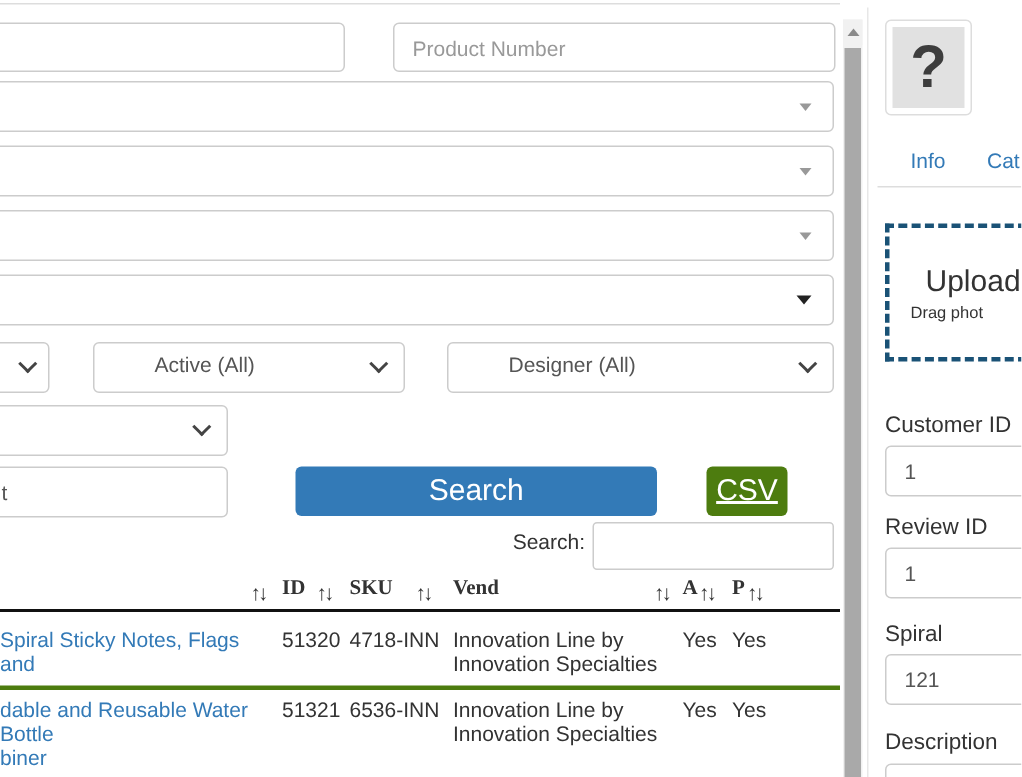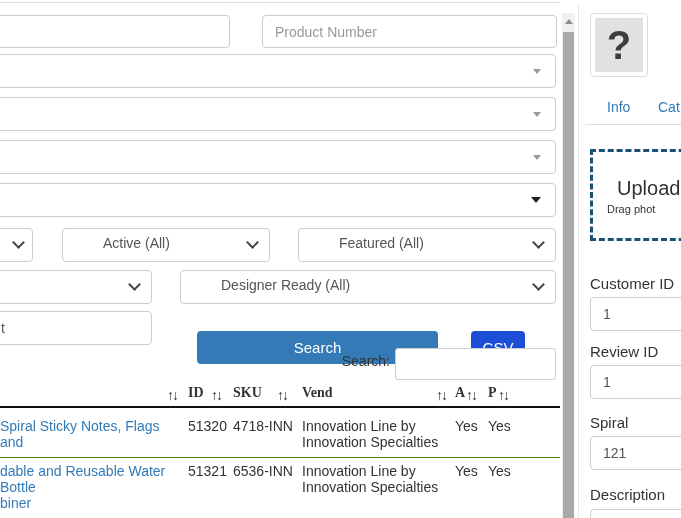--- a/index.html
+++ b/index.html
@@ -94,7 +94,7 @@
     <span class="chev-caret"></span>
   </div>
   <div class="tselect" style="left:298px; top:228px; width:258px;">
-    <span class="lbl">Featured (All)</span>
+    <span class="lbl">Designer (All)</span>
     <span class="chev-caret"></span>
   </div>
 

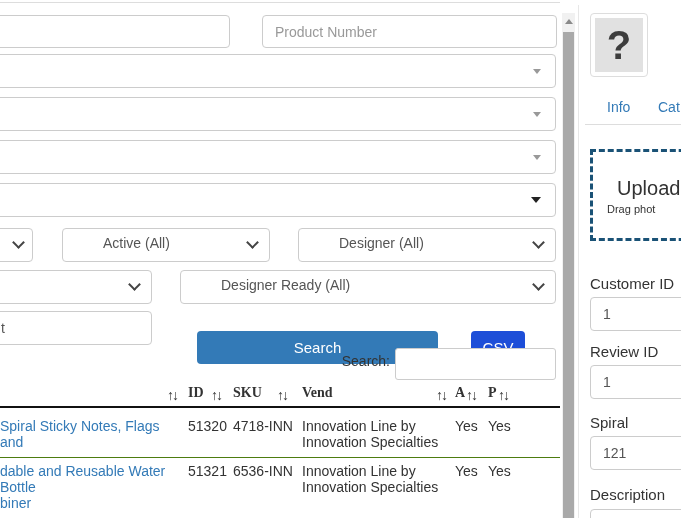--- a/index.html
+++ b/index.html
@@ -101,10 +101,6 @@
   <div class="tselect" style="left:-60px; top:270px; width:212px;">
     <span class="chev-caret"></span>
   </div>
-  <div class="tselect" style="left:180px; top:270px; width:376px;">
-    <span class="lbl">Designer Ready (All)</span>
-    <span class="chev-caret"></span>
-  </div>
 
   <input class="tinput" style="left: -12px; top: 311px; width: 164px; height: 34px;" value="t">
   <button class="btn btn-primary" style="left:197px; top:311px; width:241px; height:33px;">Search</button>

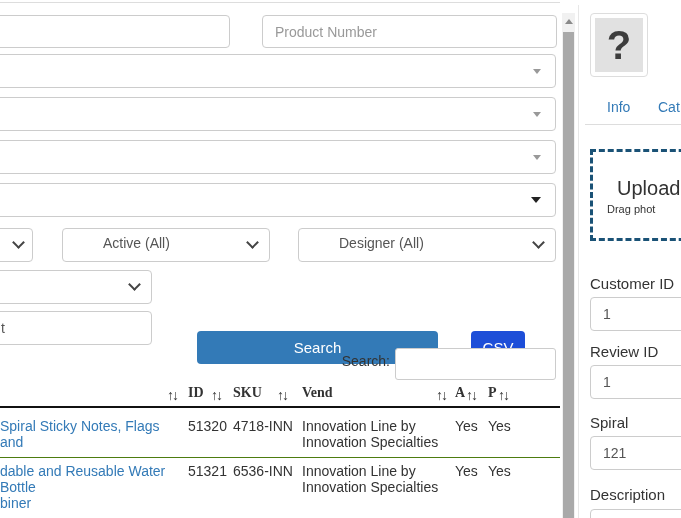--- a/index.html
+++ b/index.html
@@ -30,8 +30,8 @@
   .chev-caret { position:absolute; right:12px; top:50%; width:9px; height:9px; margin-top:-7px;
     border-right:2px solid #444; border-bottom:2px solid #444; transform:rotate(45deg); }
 
-  .btn { position:absolute; border:none; border-radius:4px; color:#fff; font-size:15px;
-    font-family:"Liberation Sans", sans-serif; cursor:pointer;margin-top:20px; }
+  .btn { position:absolute; border:none; border-radius:4px; color:#fff; font-size:20px;
+    font-family:"Liberation Sans", sans-serif; cursor:pointer; }
   .btn-primary { background:#337ab7; }
   .btn-success { background:#1d4ed8; }
 

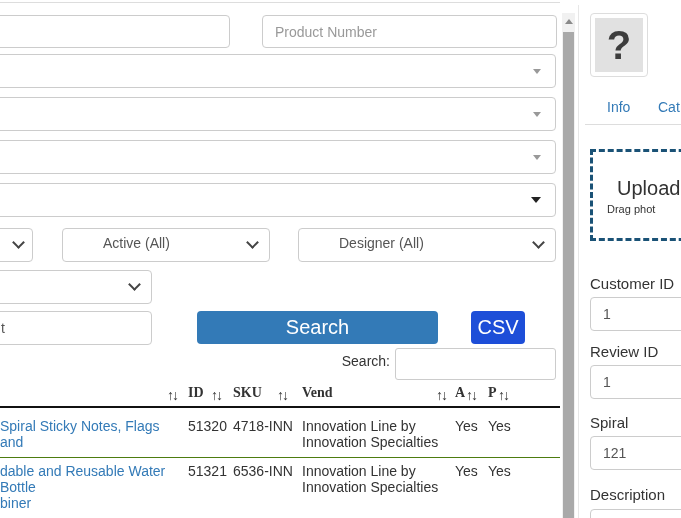--- a/index.html
+++ b/index.html
@@ -33,7 +33,7 @@
   .btn { position:absolute; border:none; border-radius:4px; color:#fff; font-size:20px;
     font-family:"Liberation Sans", sans-serif; cursor:pointer; }
   .btn-primary { background:#337ab7; }
-  .btn-success { background:#1d4ed8; }
+  .btn-success { background:#4d7c0f;text-decoration:underline; }
 
   .sort-pair { color:#ccc; font-size:11px; letter-spacing:-2px; font-weight:bold; }
   .th-label { font-weight:bold; color:#333; font-size:14px;font-family:Liberation Serif, serif; }

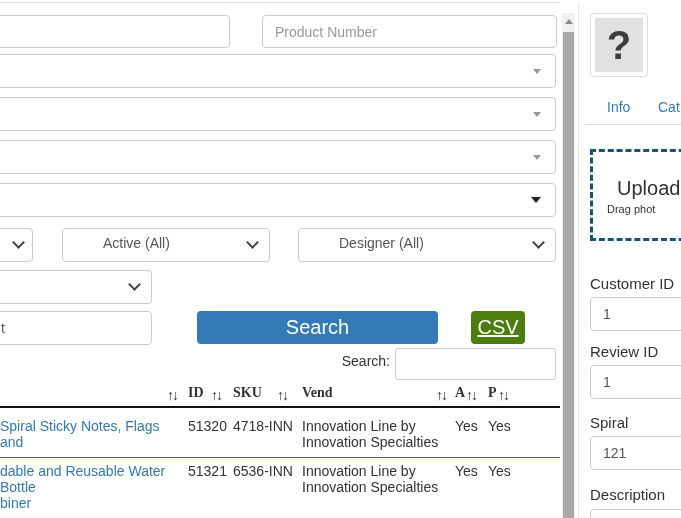--- a/index.html
+++ b/index.html
@@ -133,7 +133,7 @@
     <span class="cell" style="left:488px; top:9px;">Yes</span>
   </div>
 
-  <div class="abs" style="left:0; top:457px; width:560px; height:50px; border-top:1px solid #4d7c0f;">
+  <div class="abs" style="left:0; top:457px; width:560px; height:50px; border-top:3px solid #4d7c0f;">
     <a class="cell link" style="left:0; top:5px; width:175px;"><span>dable and Reusable Water Bottle</span><br><span>biner</span></a>
     <span class="cell" style="left:188px; top:5px;">51321</span>
     <span class="cell" style="left:233px; top:5px;">6536-INN</span>

